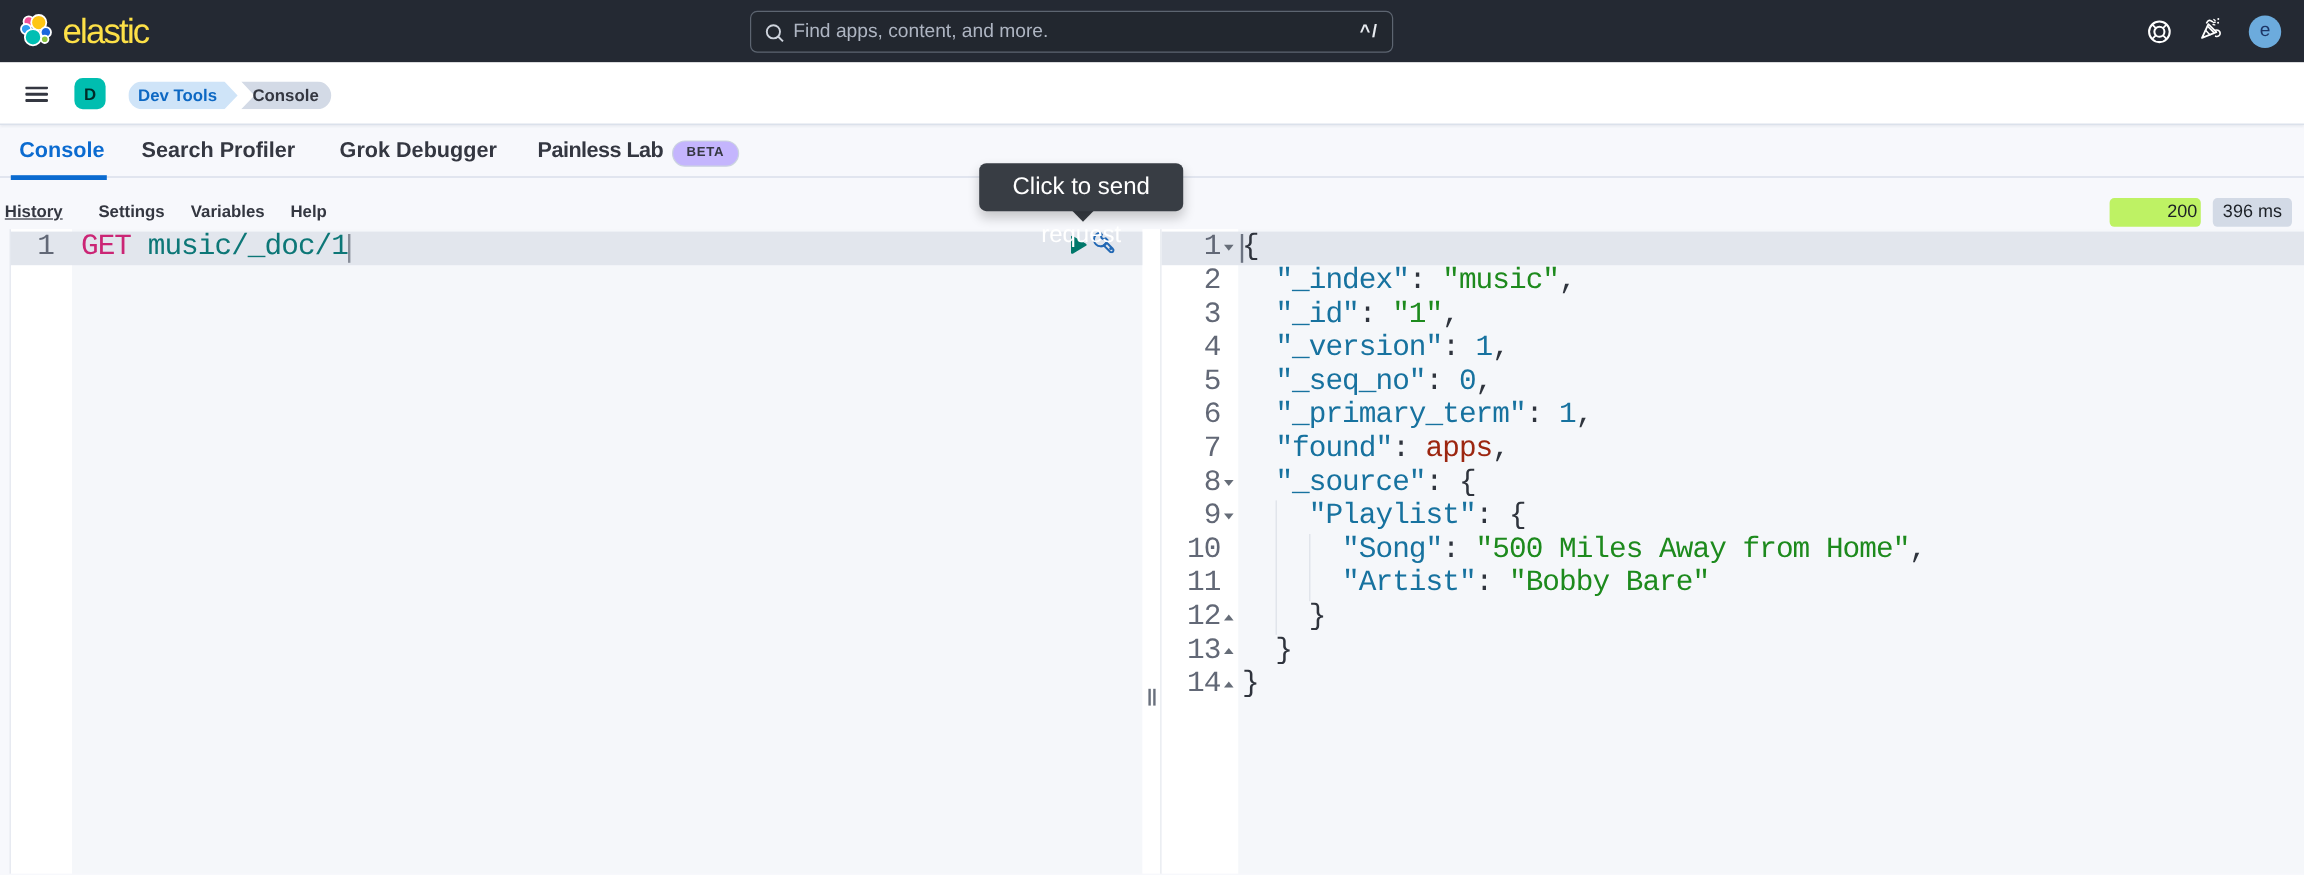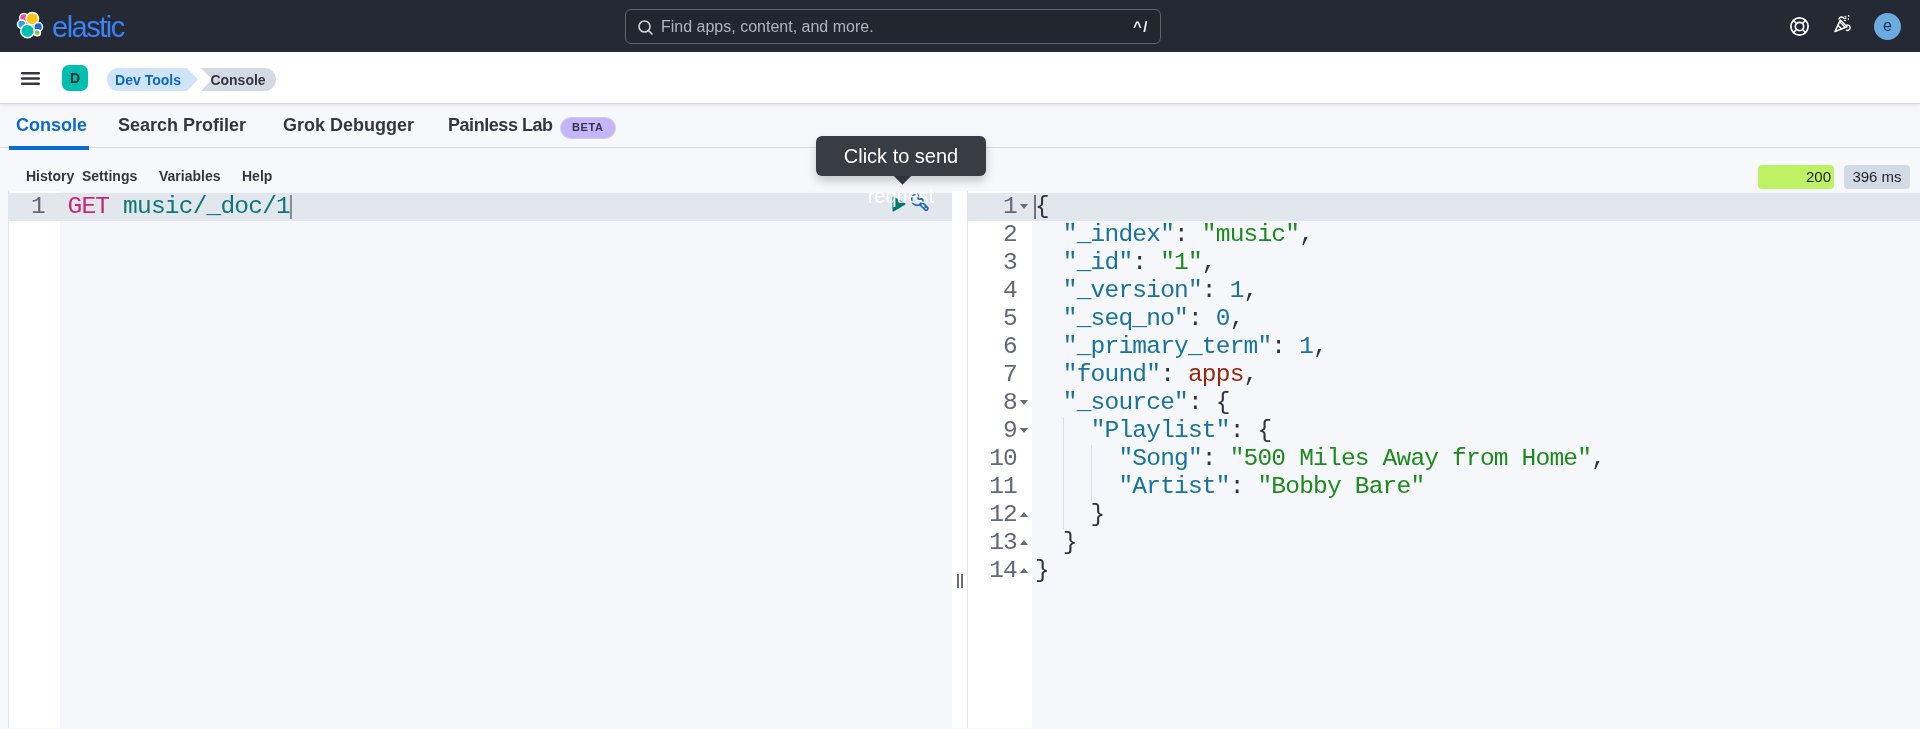--- a/index.html
+++ b/index.html
@@ -7,7 +7,7 @@
 .abs { position:absolute; }
 
 #topbar { position:absolute; left:0; top:0; width:1920px; height:52px; background:#242933; }
-#brand { position:absolute; left:52px; top:11px; color:#3b82f6; font-size:29px; font-weight:500; letter-spacing:-1.5px; }
+#brand { position:absolute; left:52px; top:11px; color:#fde047; font-size:29px; font-weight:500; letter-spacing:-1.5px; }
 #searchbox { position:absolute; left:625px; top:9px; width:536px; height:35px; border:1px solid #5d6571; border-radius:6px; background:#22272f; }
 #searchph { position:absolute; left:35px; top:8px; font-size:16px; color:#aeb5c2; }
 #searchkb { position:absolute; right:11px; top:8px; font-size:15px; color:#e8ebf0; font-weight:600; letter-spacing:1.5px;}

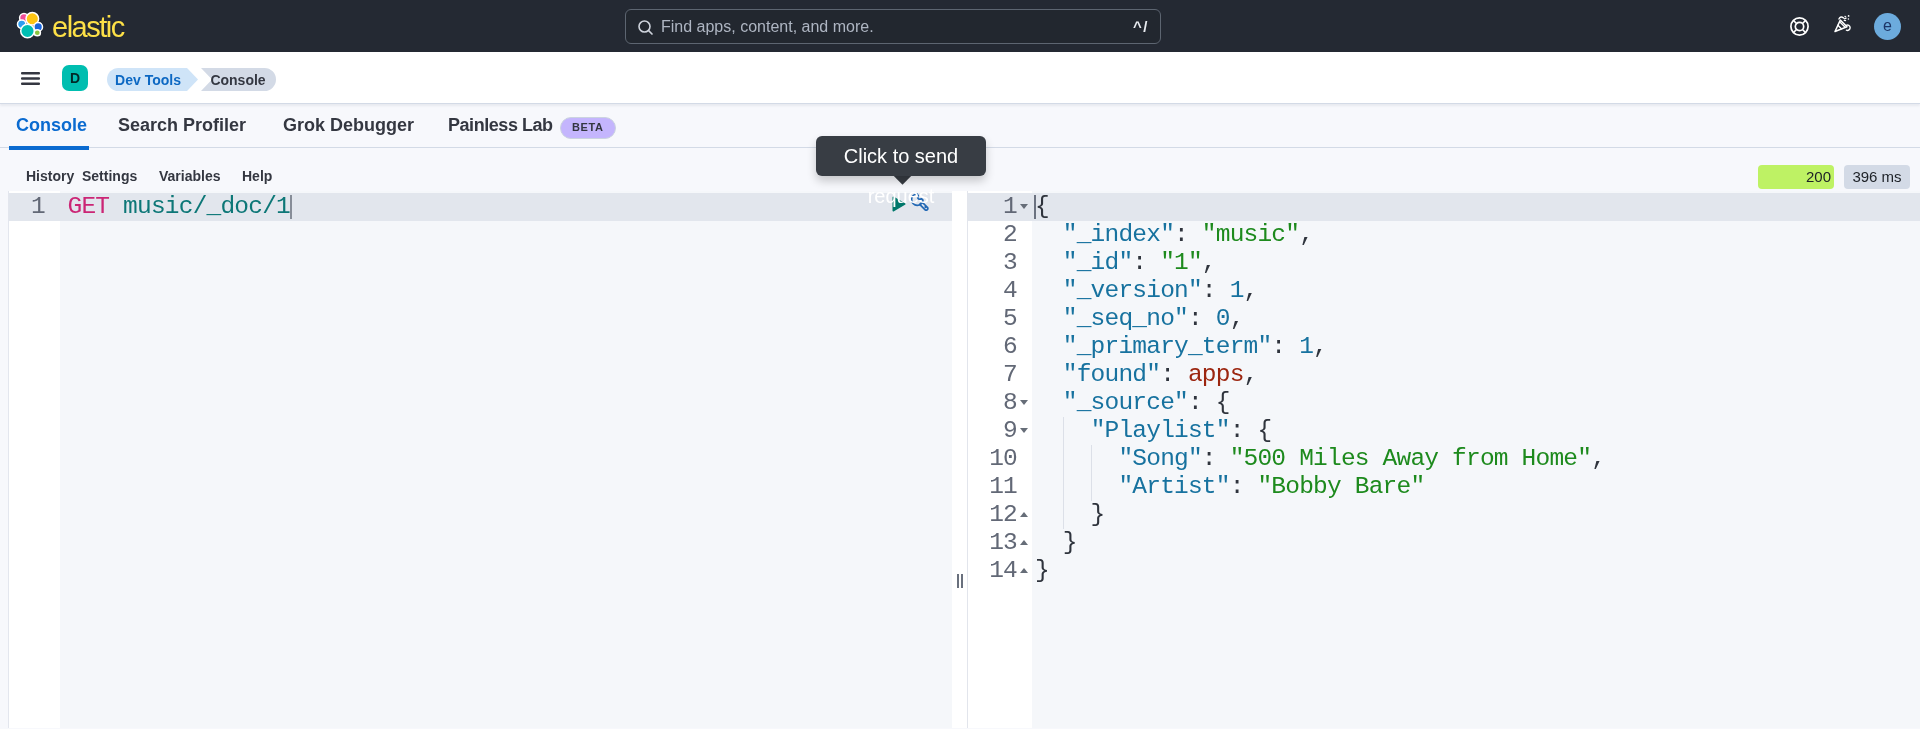--- a/index.html
+++ b/index.html
@@ -122,7 +122,7 @@
 </div>
 
 <div id="menurow">
-  <span class="mitem" style="left:26px;">History</span>
+  <span class="mitem" style="left:4px;text-decoration:underline;">History</span>
   <span class="mitem" style="left:82px;">Settings</span>
   <span class="mitem" style="left:159px;">Variables</span>
   <span class="mitem" style="left:242px;">Help</span>

